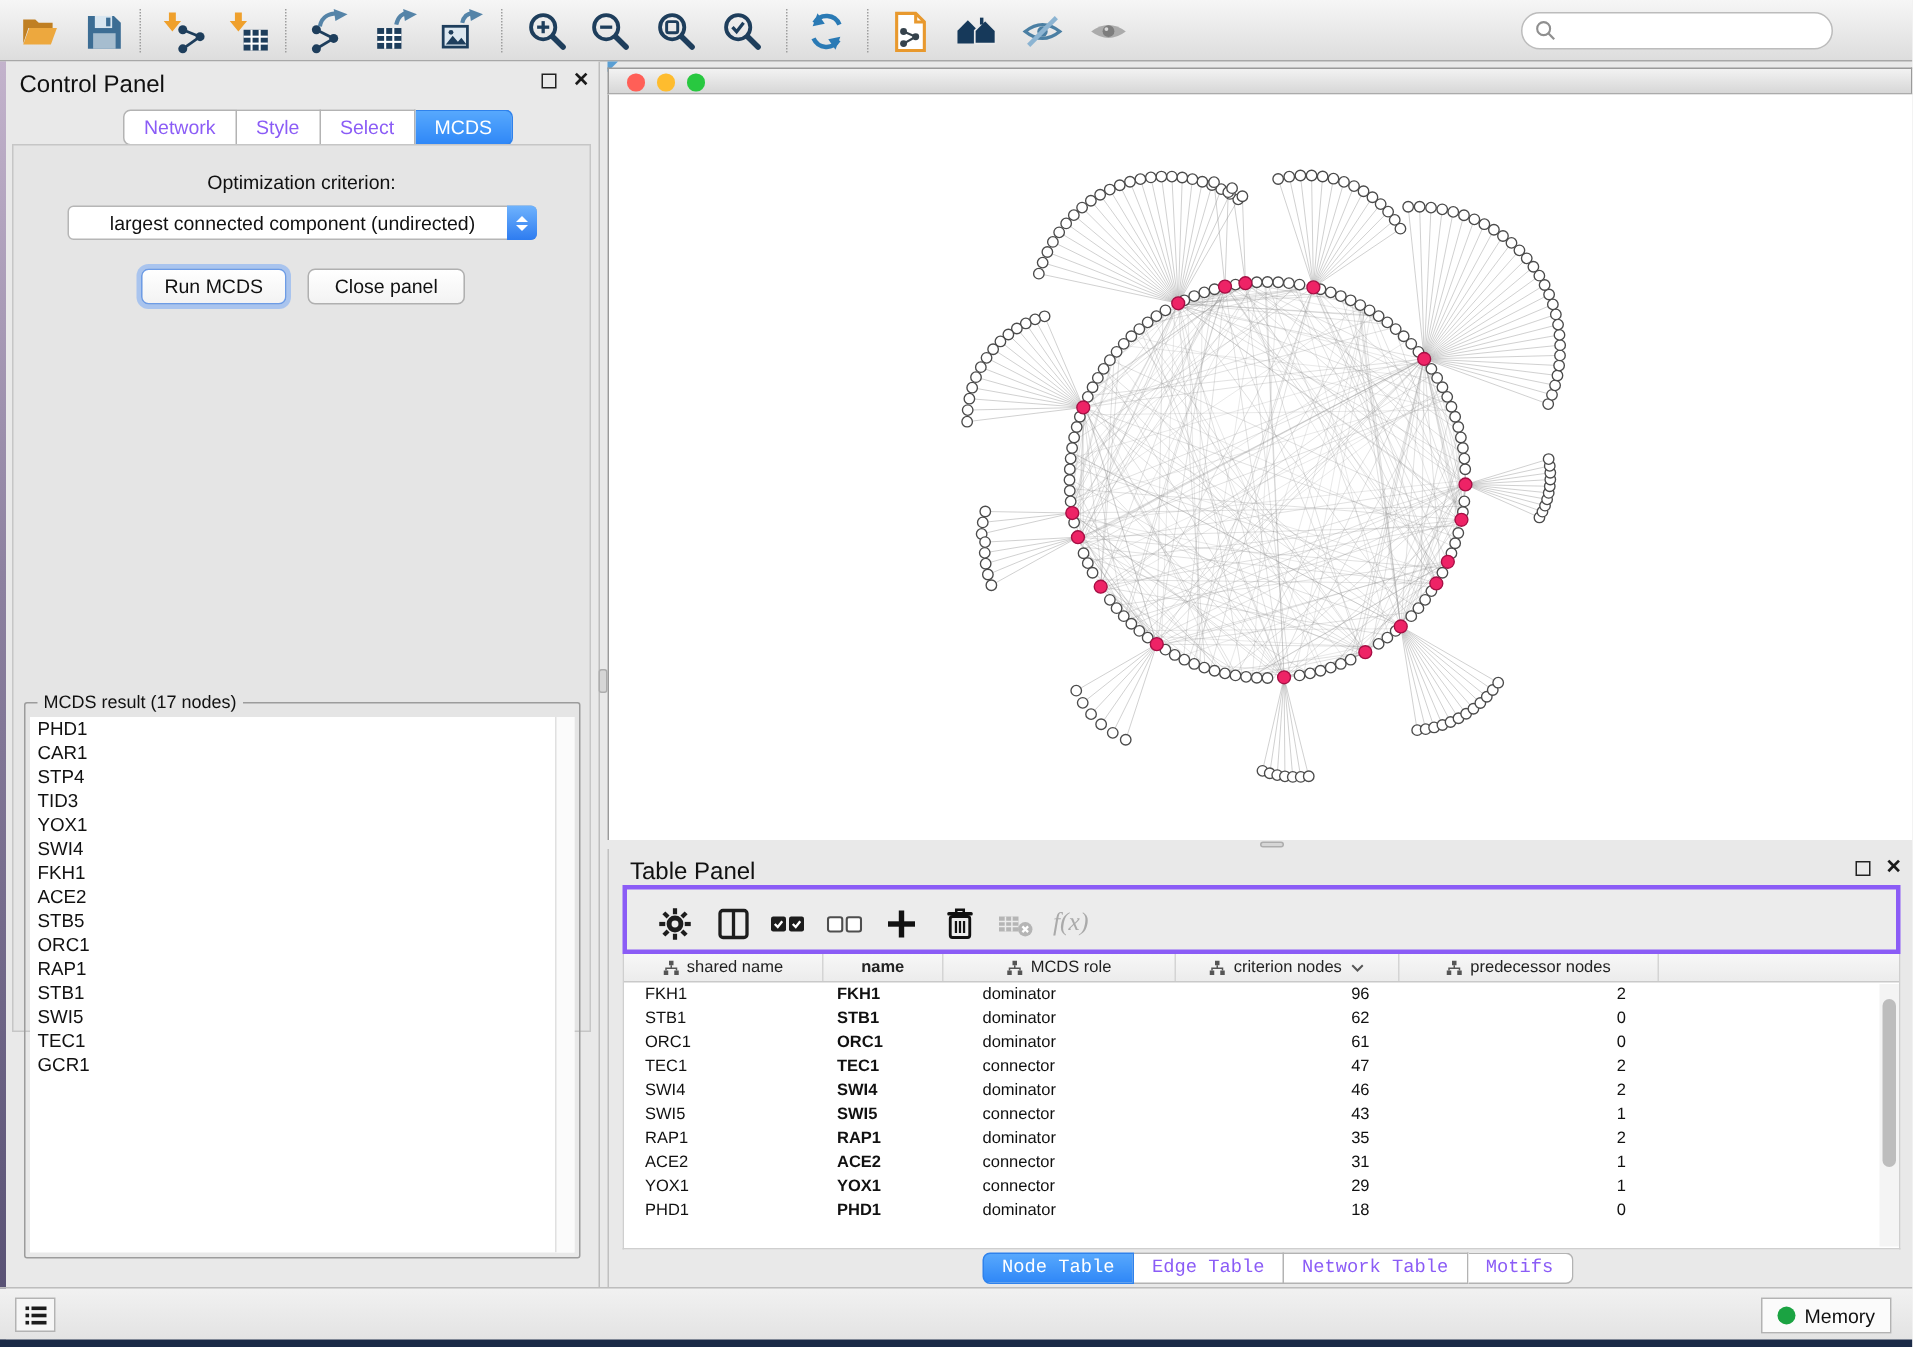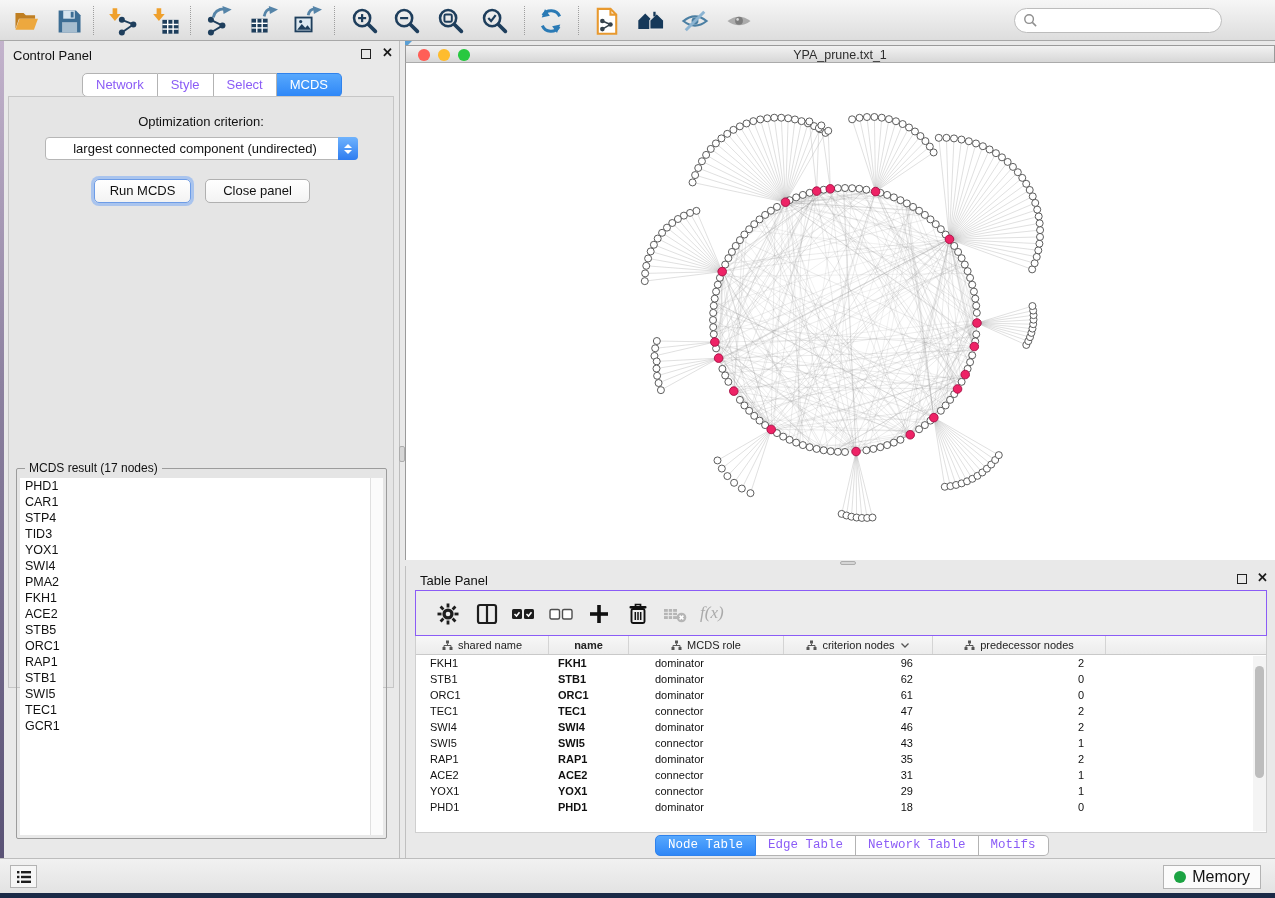--- a/index.html
+++ b/index.html
@@ -24,7 +24,7 @@
   
   .cpanel { position:absolute; left:4px; top:41px; width:396px; height:817px; background:#e9e9e9; border-right:1px solid #bdbdbd; }
   .panel-titlebar { position:relative; height:26px; }
-  .panel-title { position:absolute; left:9px; top:7px; font-size:13px; color:#111; }
+  .panel-title { position:absolute; left:9px; top:7px; font-size:16px; color:#111; }
   .float-ico { position:absolute; top:8px; width:10px; height:10px; border:1.4px solid #222; background:transparent; }
   .close-ico { position:absolute; top:5px; font-size:13px; font-weight:bold; color:#1a1a1a; line-height:14px; }
   .segbar { position:absolute; display:flex; }

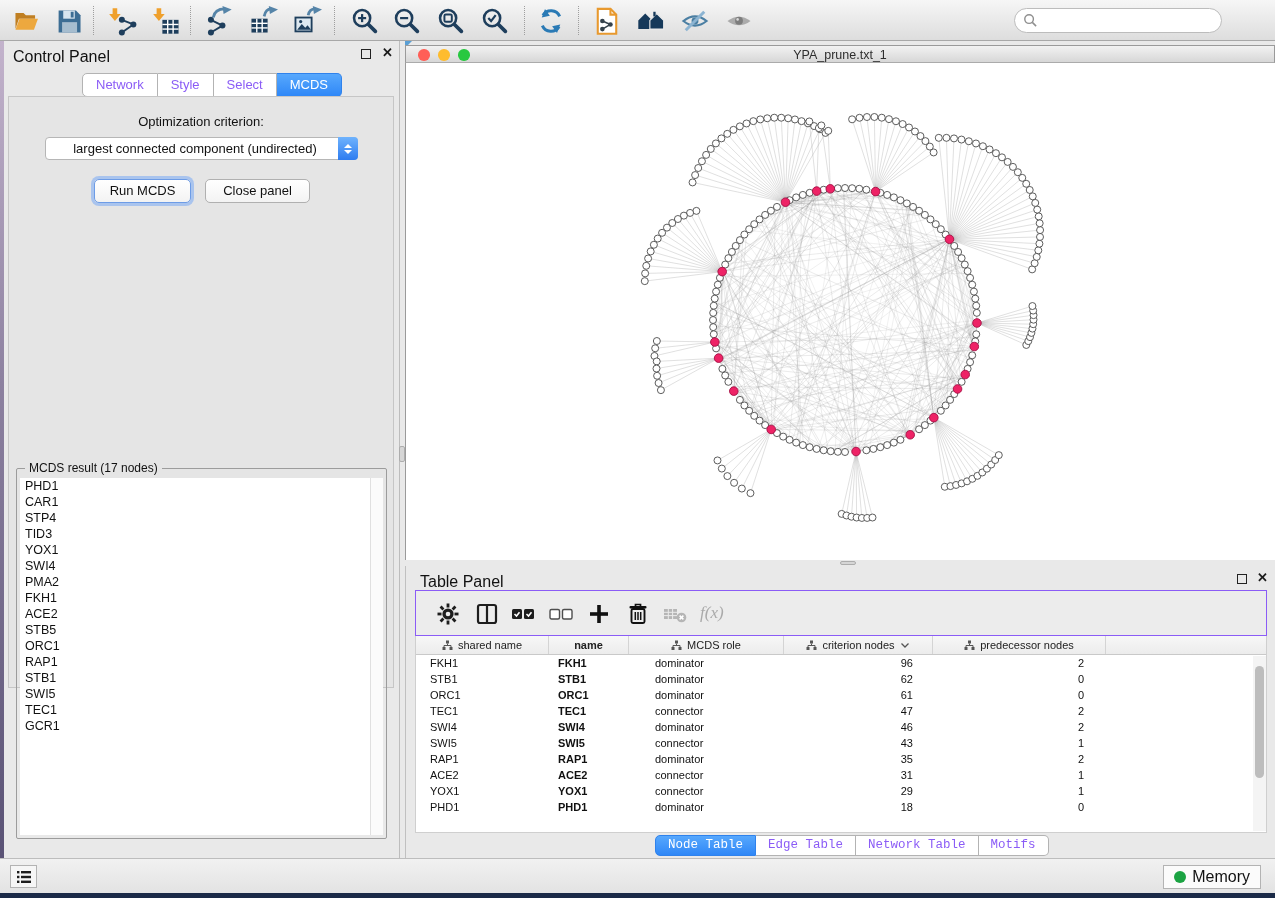--- a/index.html
+++ b/index.html
@@ -316,7 +316,6 @@
     <span class="tl" style="left:12px; background:#ff5f57"></span>
     <span class="tl" style="left:32px; background:#febc2e"></span>
     <span class="tl" style="left:52px; background:#28c840"></span>
-    <div class="net-title">YPA_prune.txt_1</div>
   </div>
   <div class="net-canvas">
     <svg width="868" height="495" id="netsvg">

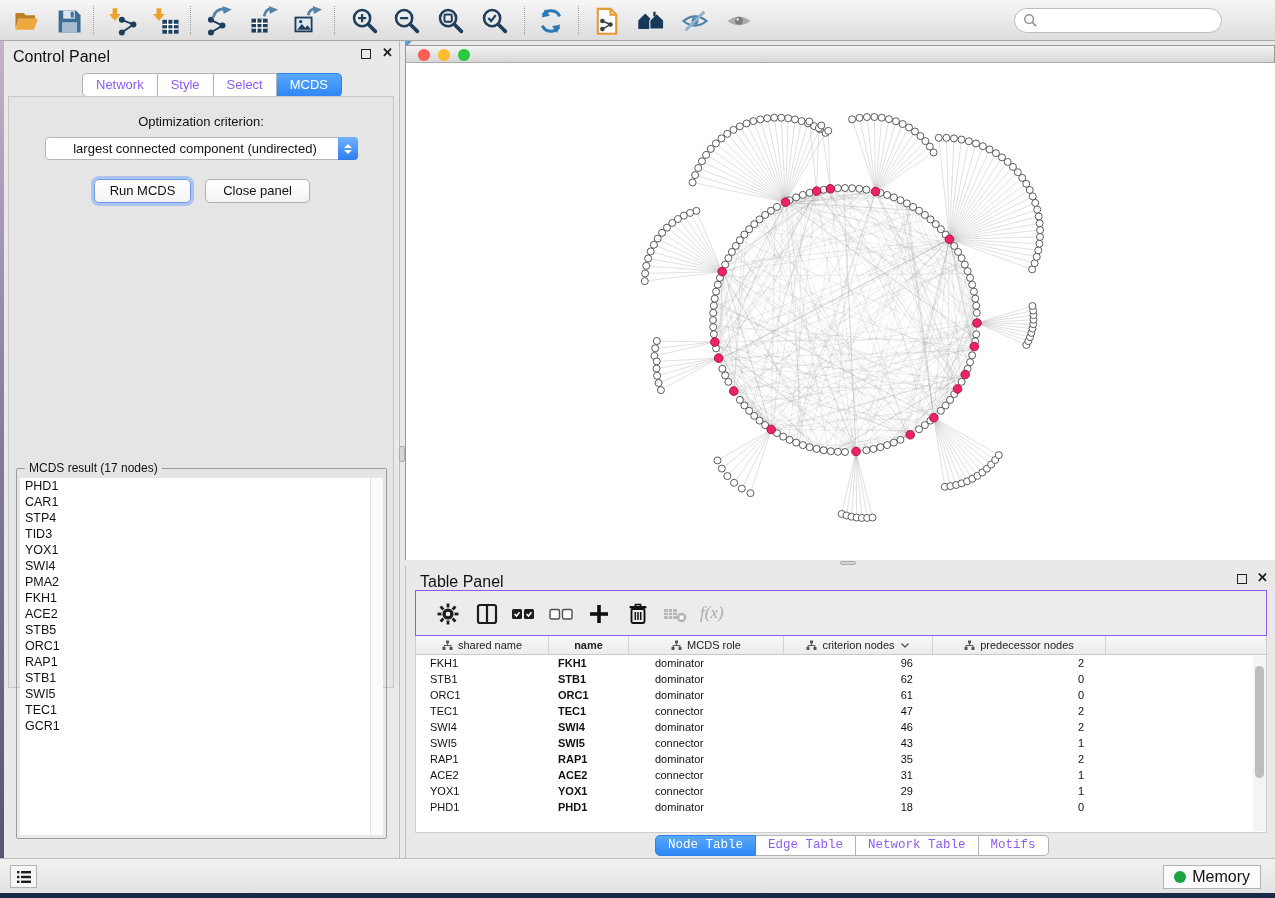--- a/index.html
+++ b/index.html
@@ -296,7 +296,6 @@
             <div class="li">TID3</div>
             <div class="li">YOX1</div>
             <div class="li">SWI4</div>
-            <div class="li">PMA2</div>
             <div class="li">FKH1</div>
             <div class="li">ACE2</div>
             <div class="li">STB5</div>

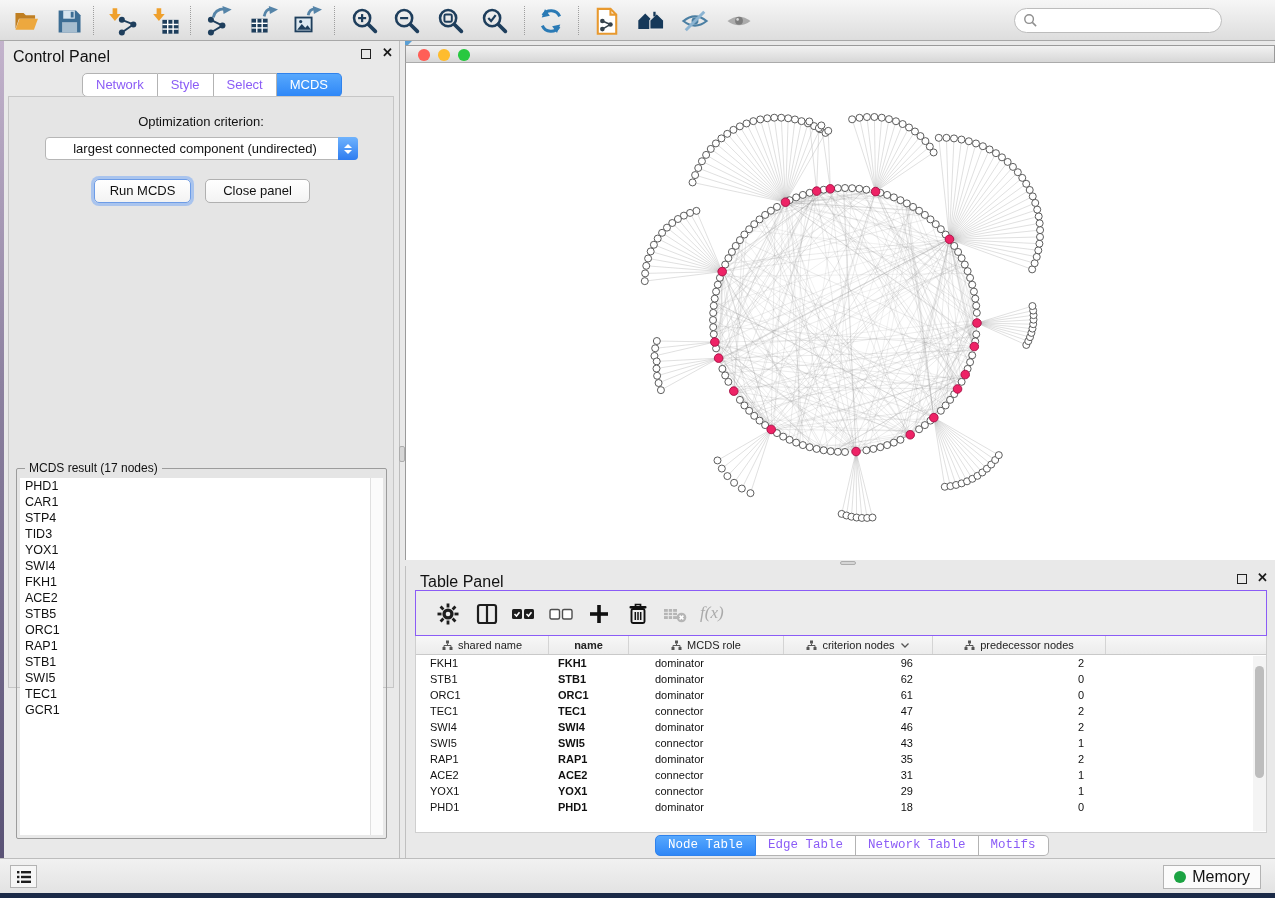--- a/index.html
+++ b/index.html
@@ -66,7 +66,7 @@
 
   
   .tpanel { position:absolute; left:405px; top:566px; width:870px; height:292px; background:#e9e9e9; border-left:1px solid #c0c0c0; }
-  .tp-toolbar { position:absolute; left:9px; right:8px; top:24px; height:46px; background:#ececec; border:1px solid #8b5cf6; }
+  .tp-toolbar { position:absolute; left:9px; right:8px; top:24px; height:46px; background:#ececec; border:3px solid #8b5cf6; }
   .tico { position:absolute; top:11px; width:24px; height:24px; cursor:pointer; }
   .tico svg { width:100%; height:100%; }
   .tico.disabled { cursor:default; }

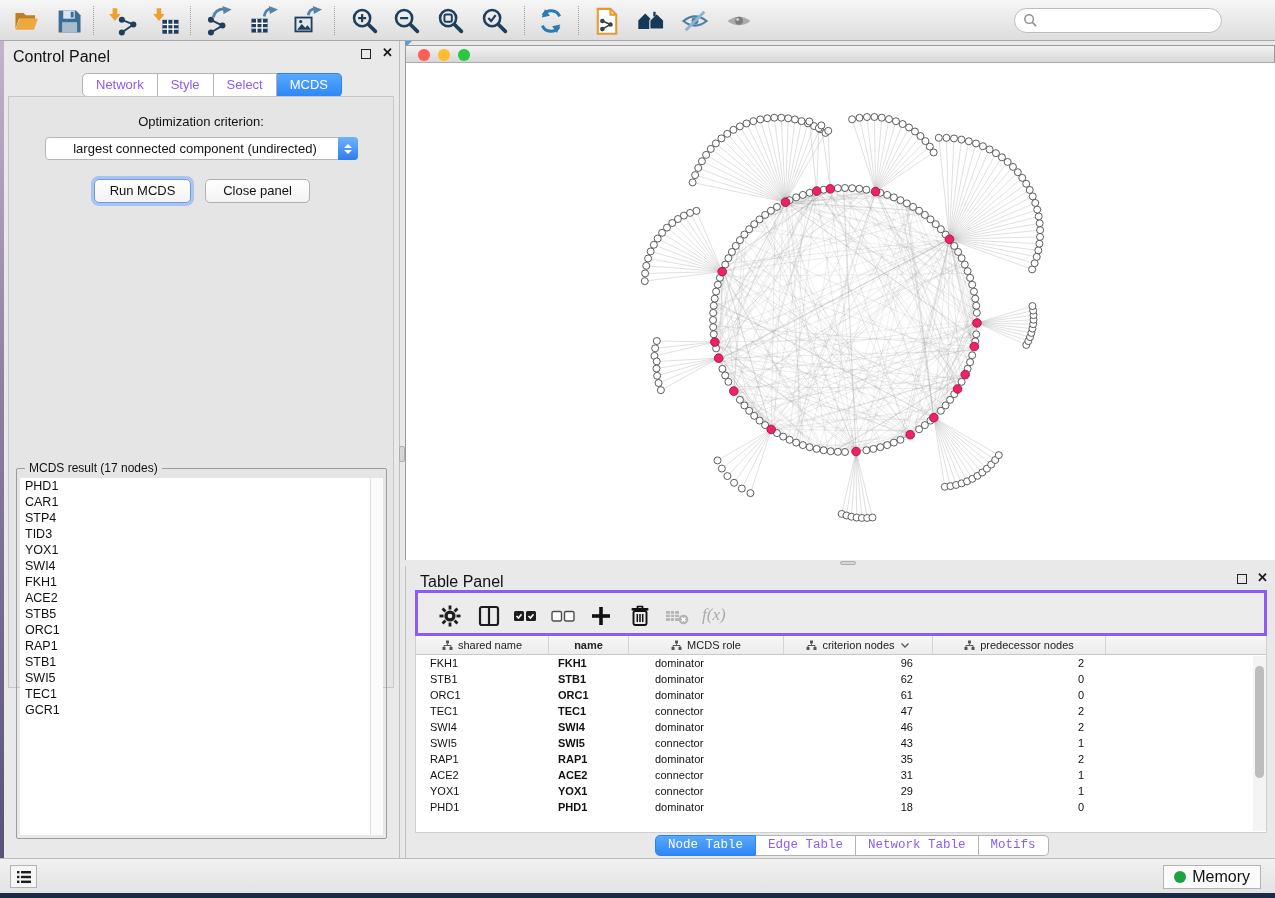--- a/index.html
+++ b/index.html
@@ -94,7 +94,7 @@
     background:linear-gradient(#f1f1f1,#e3e3e3); border-top:1px solid #bdbdbd; }
   .menu-btn { position:absolute; left:10px; top:6px; width:27px; height:23px; background:#f6f6f6; border:1px solid #b3b3b3; cursor:pointer; display:flex; align-items:center; justify-content:center; }
   .mem-btn { position:absolute; right:14px; top:6px; height:24px; background:#fbfbfb; border:1px solid #b3b3b3;
-    display:flex; align-items:center; gap:6px; padding:0 10px; font-size:16px; color:#111; cursor:pointer; }
+    display:flex; align-items:center; gap:6px; padding:0 10px; font-size:13px; color:#111; cursor:pointer; }
   .mem-dot { width:12px; height:12px; border-radius:50%; background:#1ba342; }
 </style>
 </head>

